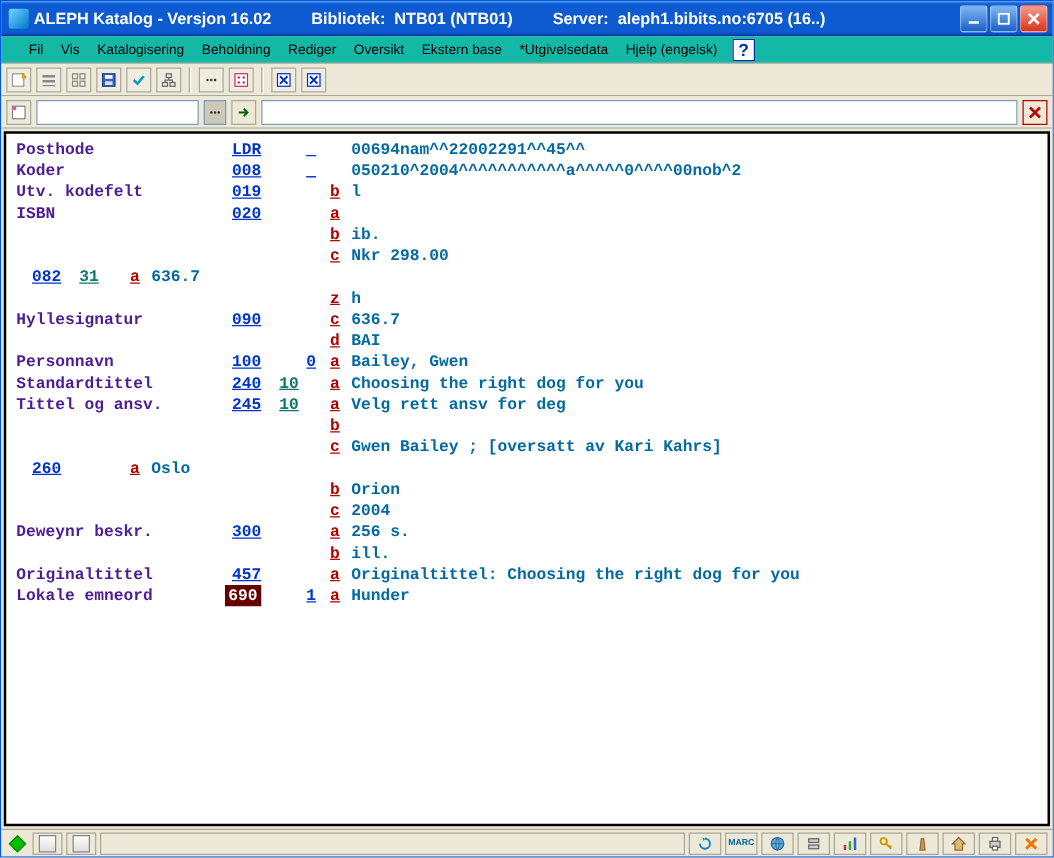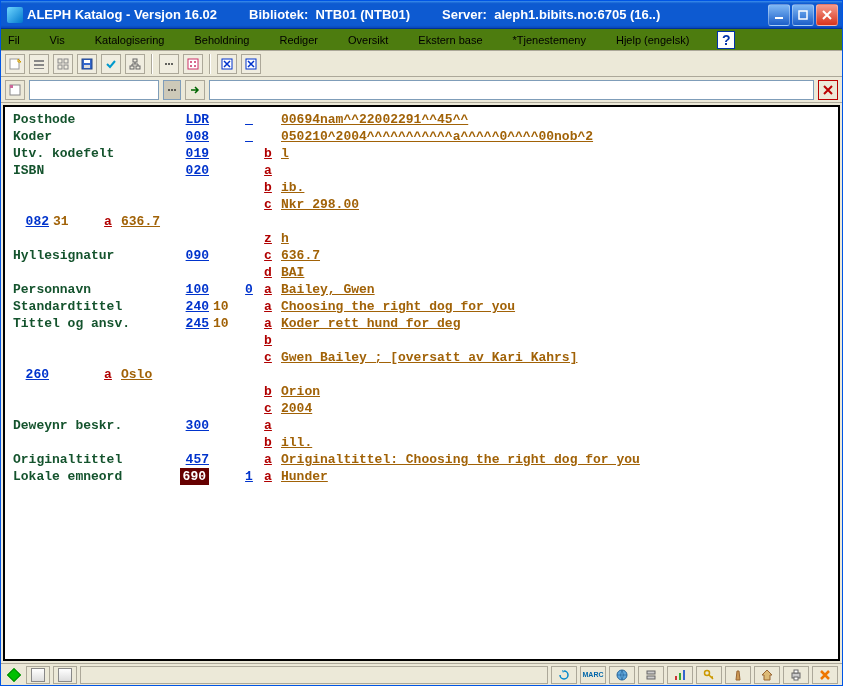--- a/index.html
+++ b/index.html
@@ -51,12 +51,12 @@
   .winbtn svg { display: block; }
   .menubar {
     height: 22px;
-    background: #4d7c0f;
+    background: #14b8a6;
     border-bottom: 1px solid #aca899;
     display: flex;
     align-items: center;
-    padding: 0 1px;
-    gap: 18px;
+    padding: 0 16px;
+    gap: 2px;
   }
   .menubar .menuitem {
     padding: 2px 6px;

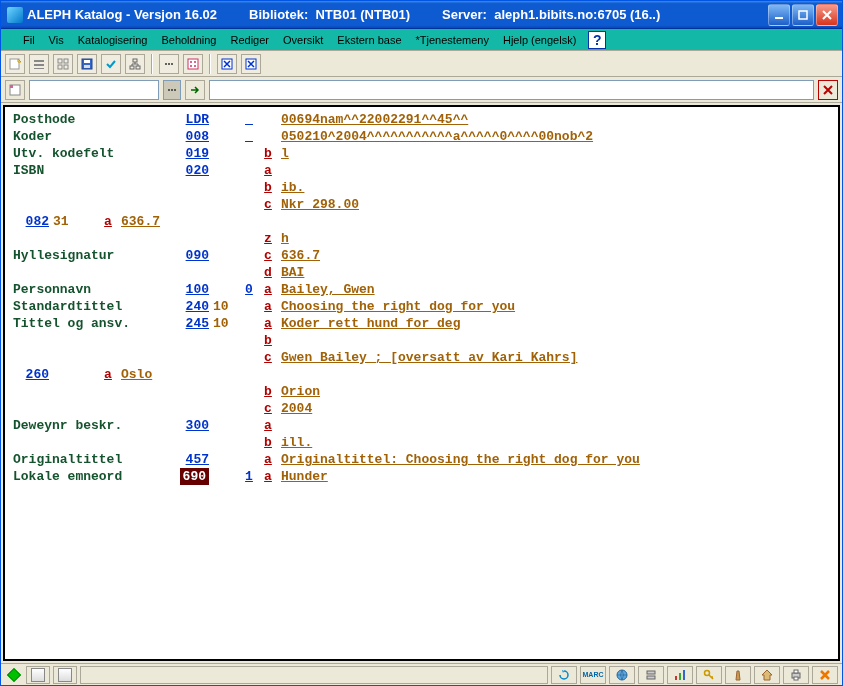--- a/index.html
+++ b/index.html
@@ -231,7 +231,7 @@
     <div class="menuitem"><span>Rediger</span></div>
     <div class="menuitem"><span>Oversikt</span></div>
     <div class="menuitem"><span>Ekstern base</span></div>
-    <div class="menuitem"><span>*Tjenestemeny</span></div>
+    <div class="menuitem"><span>*Utgivelsedata</span></div>
     <div class="menuitem"><span>Hjelp (engelsk)</span></div>
     <div class="helpicon">?</div>
   </div>

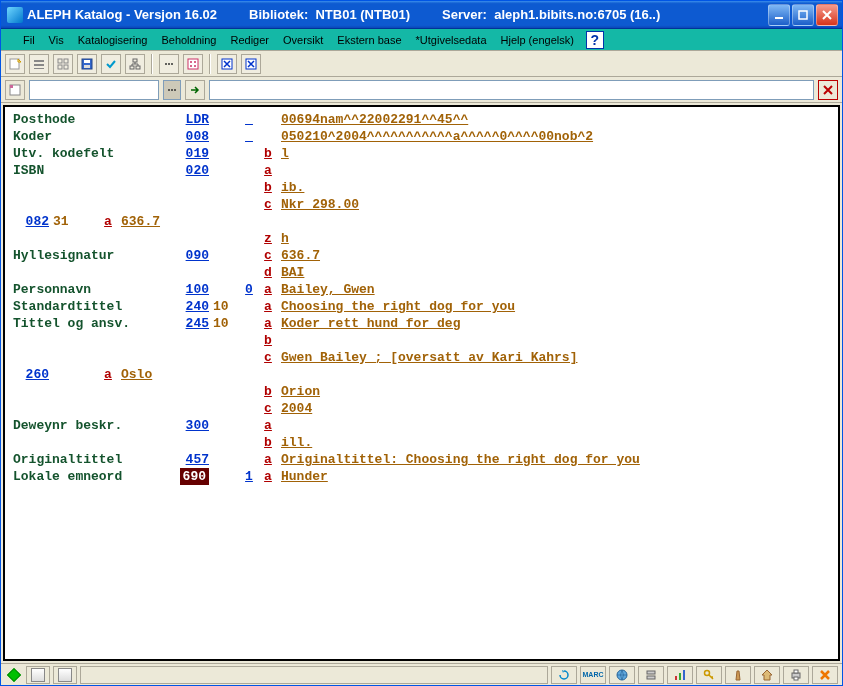--- a/index.html
+++ b/index.html
@@ -169,7 +169,7 @@
     overflow: auto;
   }
   .marc-row { display: flex; align-items:flex-start; line-height: 17px; }
-  .fld-label { width: 160px; color: #14532d; }
+  .fld-label { width: 160px; color: #4c1d95; }
   .fld-tag { width: 40px; color: #0033cc; text-decoration: underline; text-align: right; padding-right:4px; }
   .fld-tag.sel { background:#660000; color:white; text-decoration:none; padding:0 3px; width:auto; margin-left:auto; margin-right:4px;}
   .tagcol { width:40px; display:flex; justify-content:flex-end; }

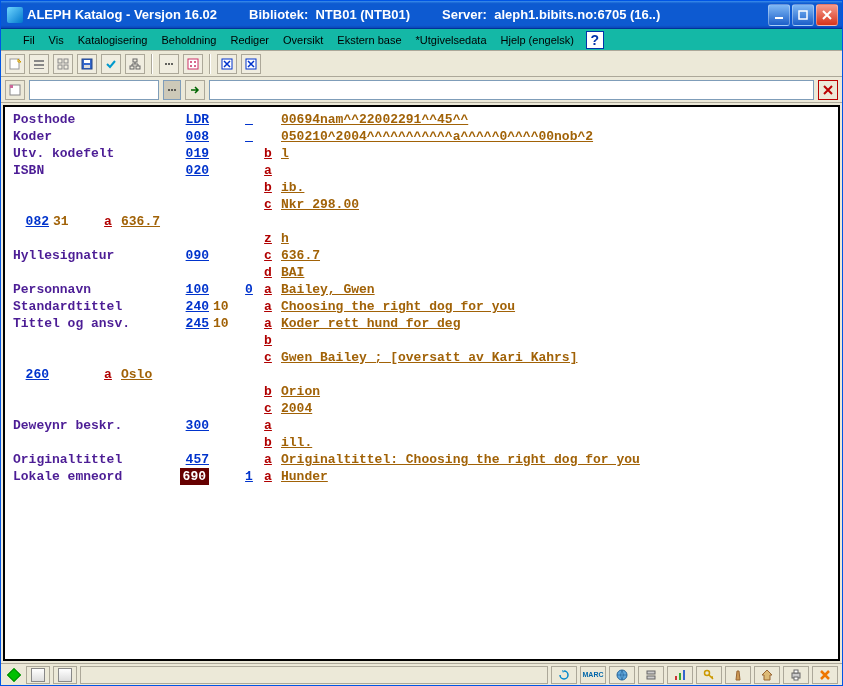--- a/index.html
+++ b/index.html
@@ -176,7 +176,7 @@
   .fld-ind1 { width: 26px; color: #a16207; text-align: left; }
   .fld-ind2 { width: 20px; color: #0033cc; text-decoration: underline; text-align: center; }
   .fld-sub { width: 18px; color: #b00000; text-decoration: underline; text-align: center; }
-  .fld-val { flex:1; color:#a16207; padding-left:4px;text-decoration:underline; }
+  .fld-val { flex:1; color:#0369a1; padding-left:4px; }
   .statusbar {
     height: 22px;
     background: #ece9d8;

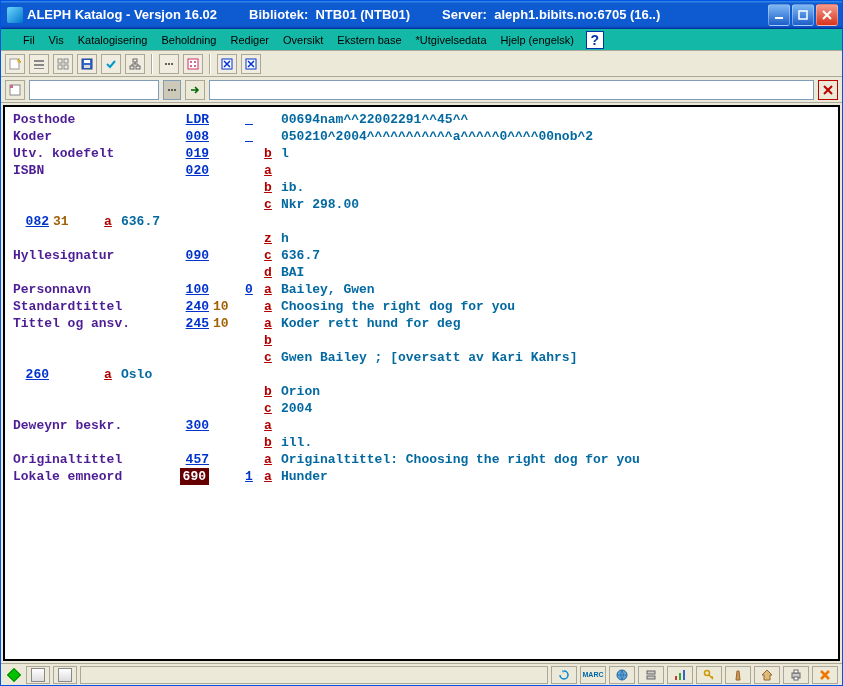--- a/index.html
+++ b/index.html
@@ -173,7 +173,7 @@
   .fld-tag { width: 40px; color: #0033cc; text-decoration: underline; text-align: right; padding-right:4px; }
   .fld-tag.sel { background:#660000; color:white; text-decoration:none; padding:0 3px; width:auto; margin-left:auto; margin-right:4px;}
   .tagcol { width:40px; display:flex; justify-content:flex-end; }
-  .fld-ind1 { width: 26px; color: #a16207; text-align: left; }
+  .fld-ind1 { width: 26px; color: #0f766e; text-decoration: underline; text-align: right; }
   .fld-ind2 { width: 20px; color: #0033cc; text-decoration: underline; text-align: center; }
   .fld-sub { width: 18px; color: #b00000; text-decoration: underline; text-align: center; }
   .fld-val { flex:1; color:#0369a1; padding-left:4px; }

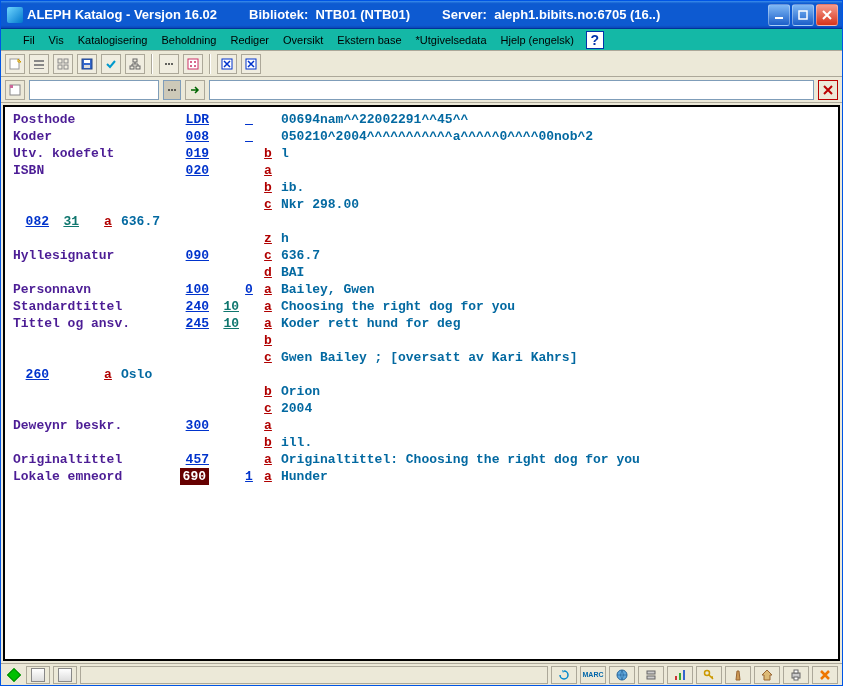--- a/index.html
+++ b/index.html
@@ -468,7 +468,7 @@
           <div class="fld-ind1">10</div>
           <div class="fld-ind2" style="text-decoration: none;"></div>
           <div class="fld-sub">a</div>
-          <div class="fld-val">Koder rett hund for deg</div>
+          <div class="fld-val">Velg rett ansv for deg</div>
         </div>
         <div class="marc-row">
           <div class="fld-label"></div>

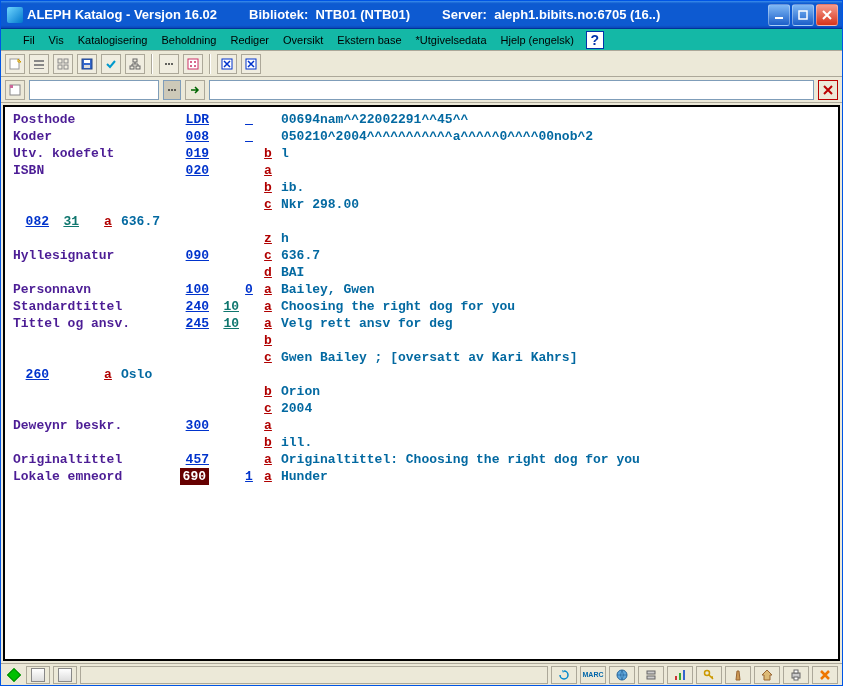--- a/index.html
+++ b/index.html
@@ -526,6 +526,7 @@
           <div class="fld-ind1" style="text-decoration: none;"></div>
           <div class="fld-ind2" style="text-decoration: none;"></div>
           <div class="fld-sub">a</div>
+          <div class="fld-val">256 s.</div>
         </div>
         <div class="marc-row">
           <div class="fld-label"></div>

